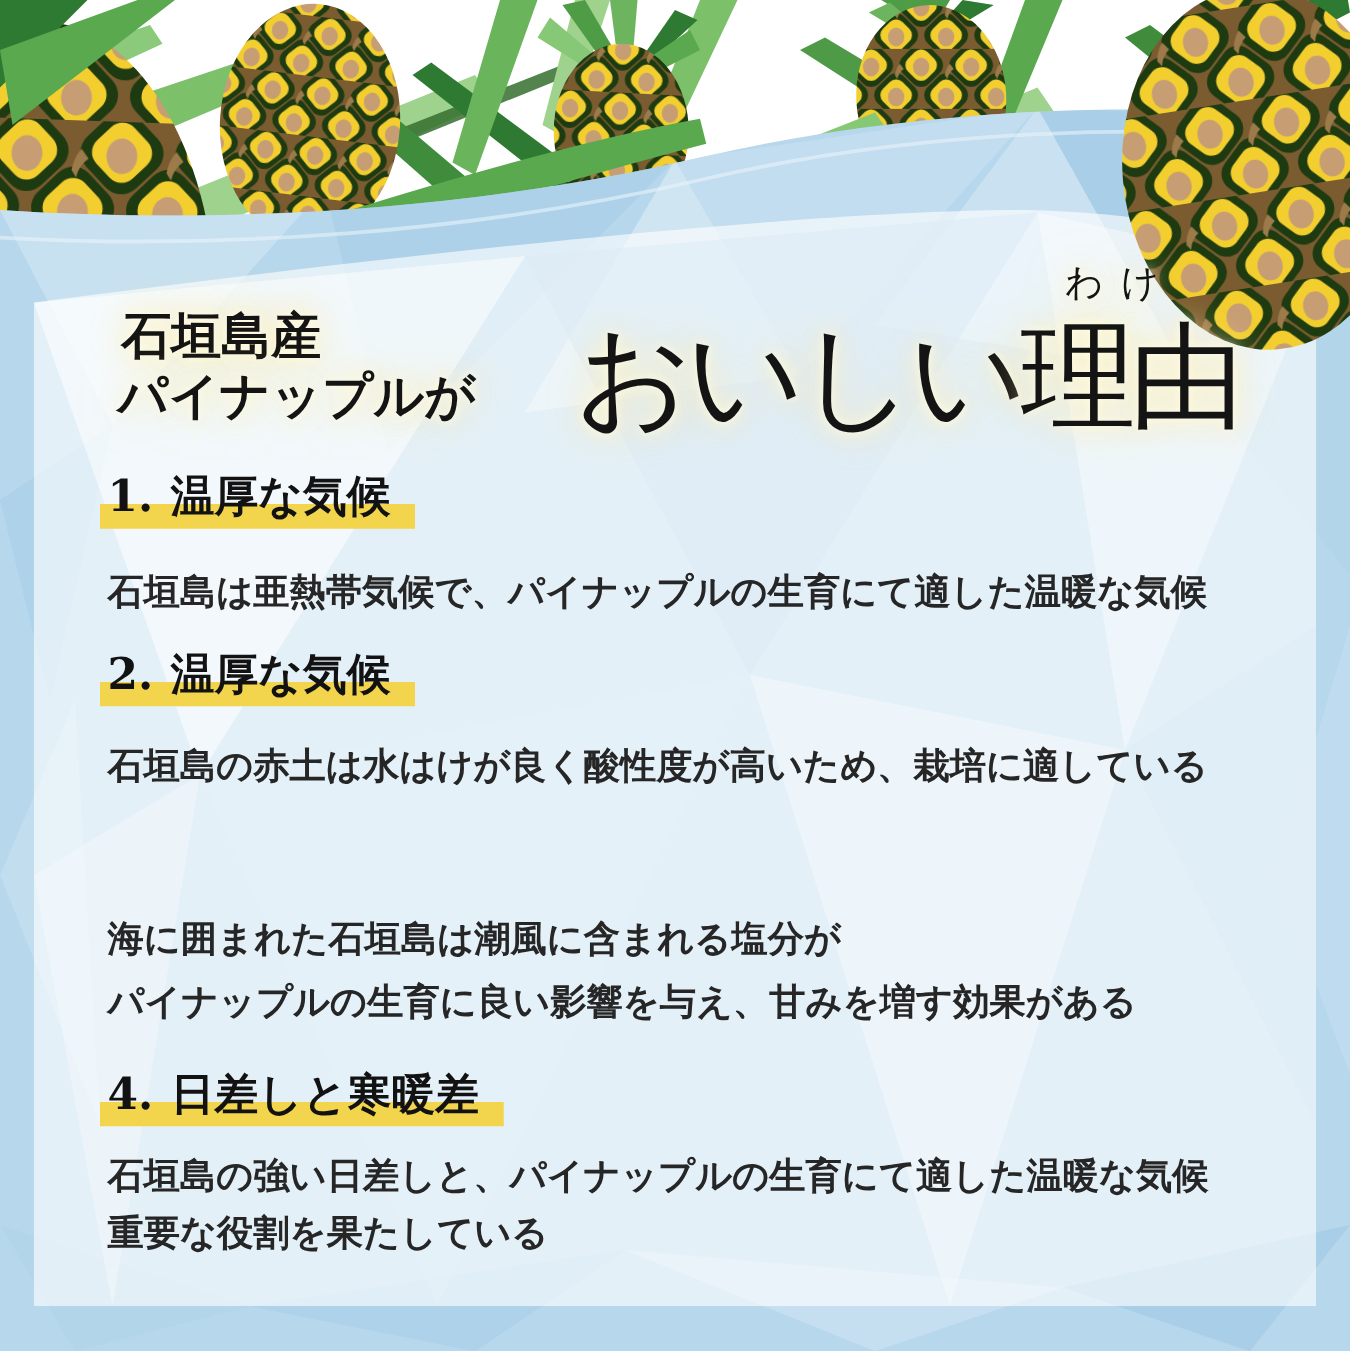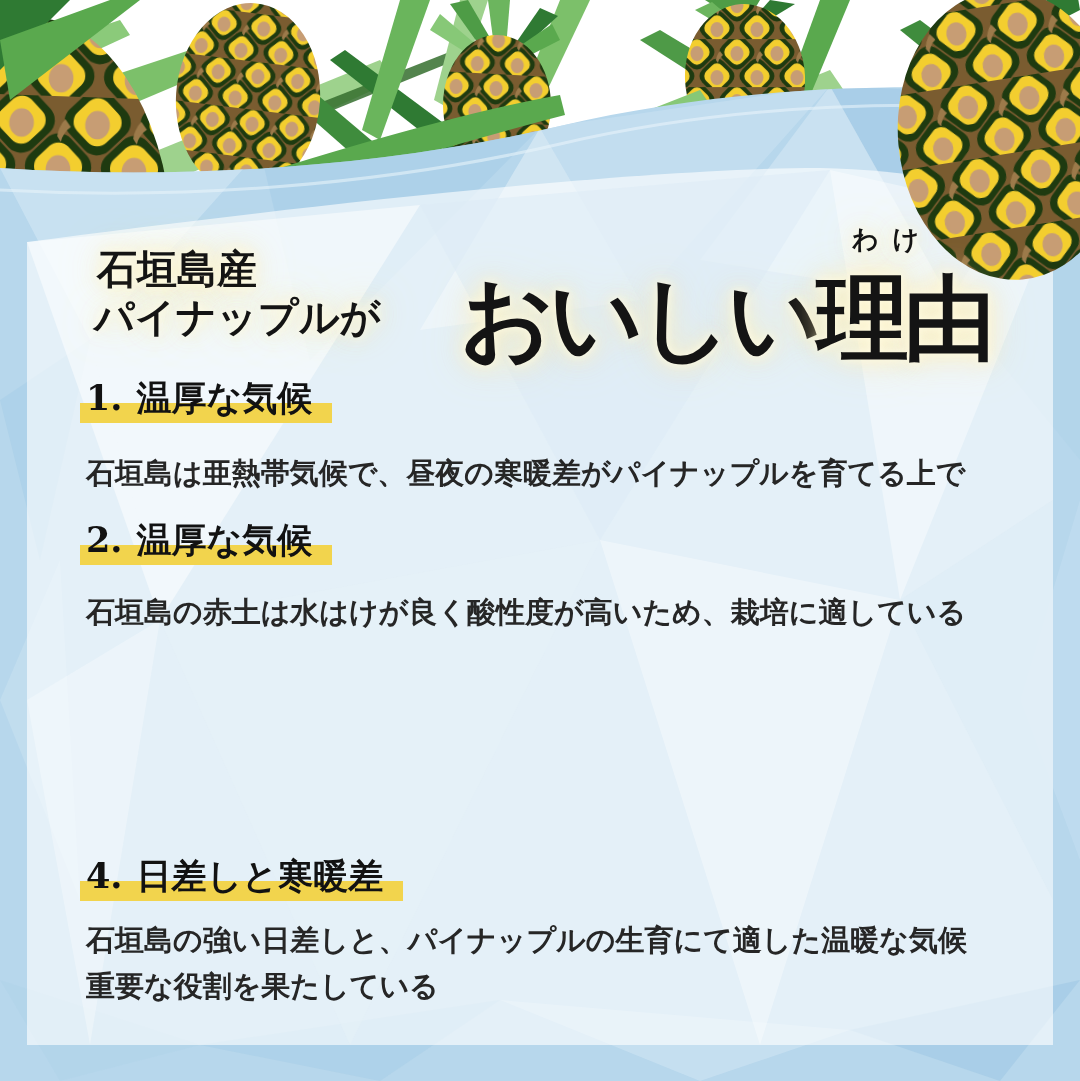--- a/index.html
+++ b/index.html
@@ -20,7 +20,7 @@
   .title-origin {left:97px; top:249px; font-size:40px; font-weight:700; color:var(--title_text);}
   .title-subject{left:94px; top:297px; font-size:40px; font-weight:700; color:var(--title_text);}
   .title-main   {left:460px;top:272px; font-size:92px; font-weight:700; letter-spacing:-5px; color:var(--title_text);}
-  .furigana     {left:852px;top:226px; font-size:26px; font-weight:700; letter-spacing:14px; color:var(--title_text);}
+  .furigana     {left:852px;top:212px; font-size:30px; font-weight:400; letter-spacing:14px; color:var(--title_text);}
 
   .heading{font-size:35px;font-weight:700;color:var(--heading_text);left:80px;}
   .hl{

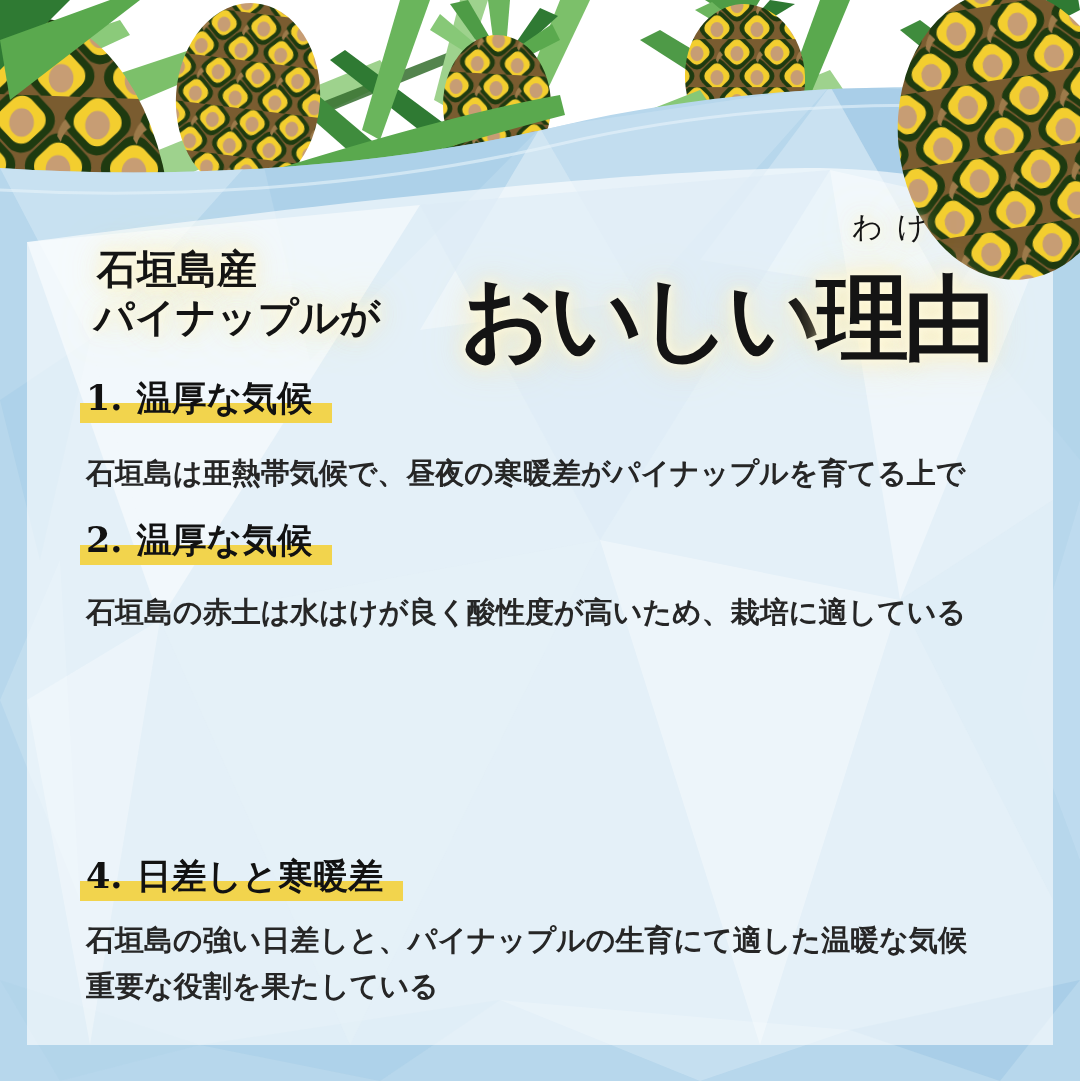--- a/index.html
+++ b/index.html
@@ -19,7 +19,7 @@
   }
   .title-origin {left:97px; top:249px; font-size:40px; font-weight:700; color:var(--title_text);}
   .title-subject{left:94px; top:297px; font-size:40px; font-weight:700; color:var(--title_text);}
-  .title-main   {left:460px;top:272px; font-size:92px; font-weight:700; letter-spacing:-5px; color:var(--title_text);}
+  .title-main   {left:460px;top:256px; font-size:92px; font-weight:400; letter-spacing:-5px; color:var(--title_text);}
   .furigana     {left:852px;top:212px; font-size:30px; font-weight:400; letter-spacing:14px; color:var(--title_text);}
 
   .heading{font-size:35px;font-weight:700;color:var(--heading_text);left:80px;}

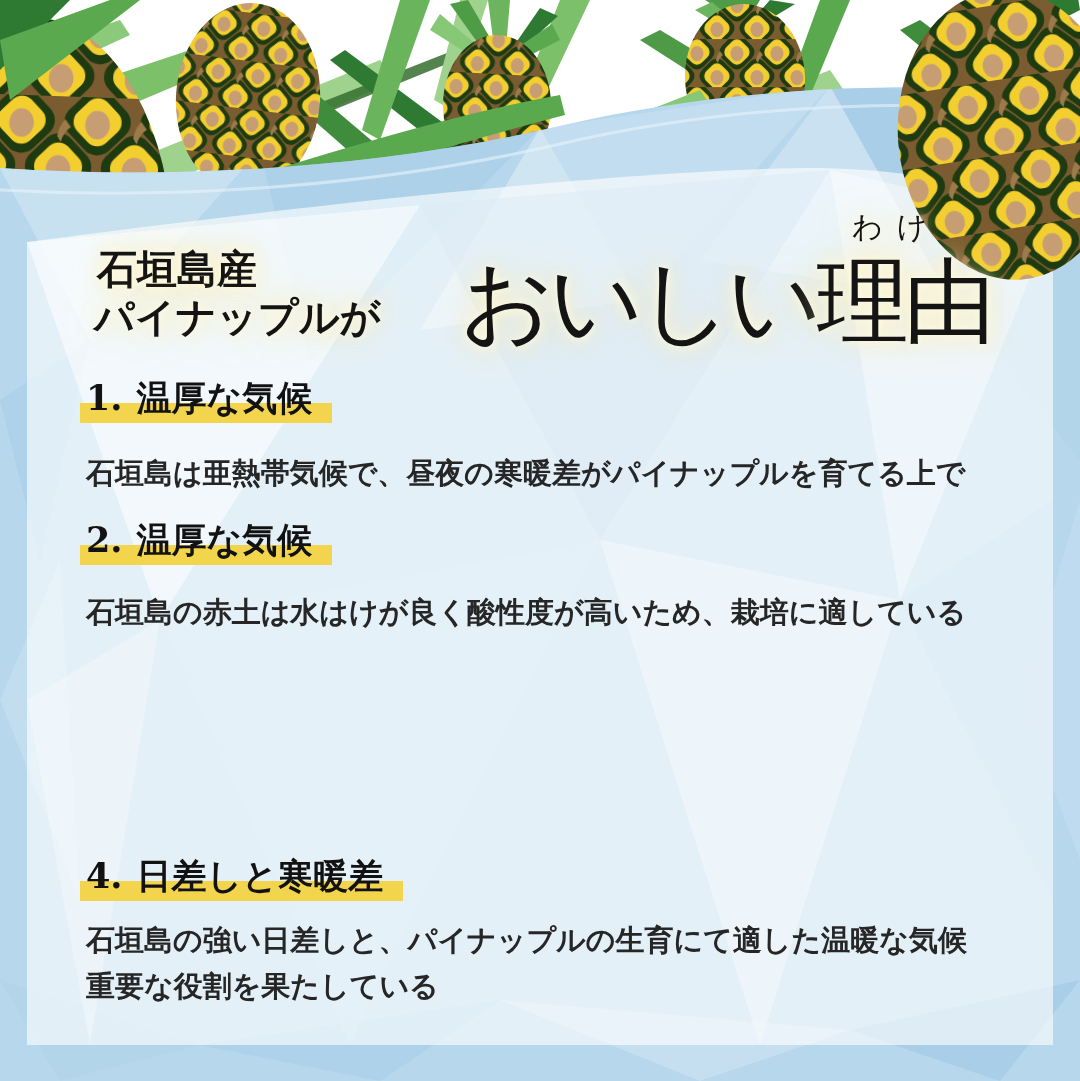--- a/index.html
+++ b/index.html
@@ -168,7 +168,7 @@
     <span class="hl"><span class="num">1.</span><span>温厚な気候</span></span>
   </div>
   <div class="abs sans body s1b">
-    <div class="bl">石垣島は亜熱帯気候で、昼夜の寒暖差がパイナップルを育てる上で</div>
+    <div class="bl">石垣島は亜熱帯気候で、パイナップルの生育にて適した温暖な気候</div>
   </div>
 
   <div class="abs serif heading s2h">

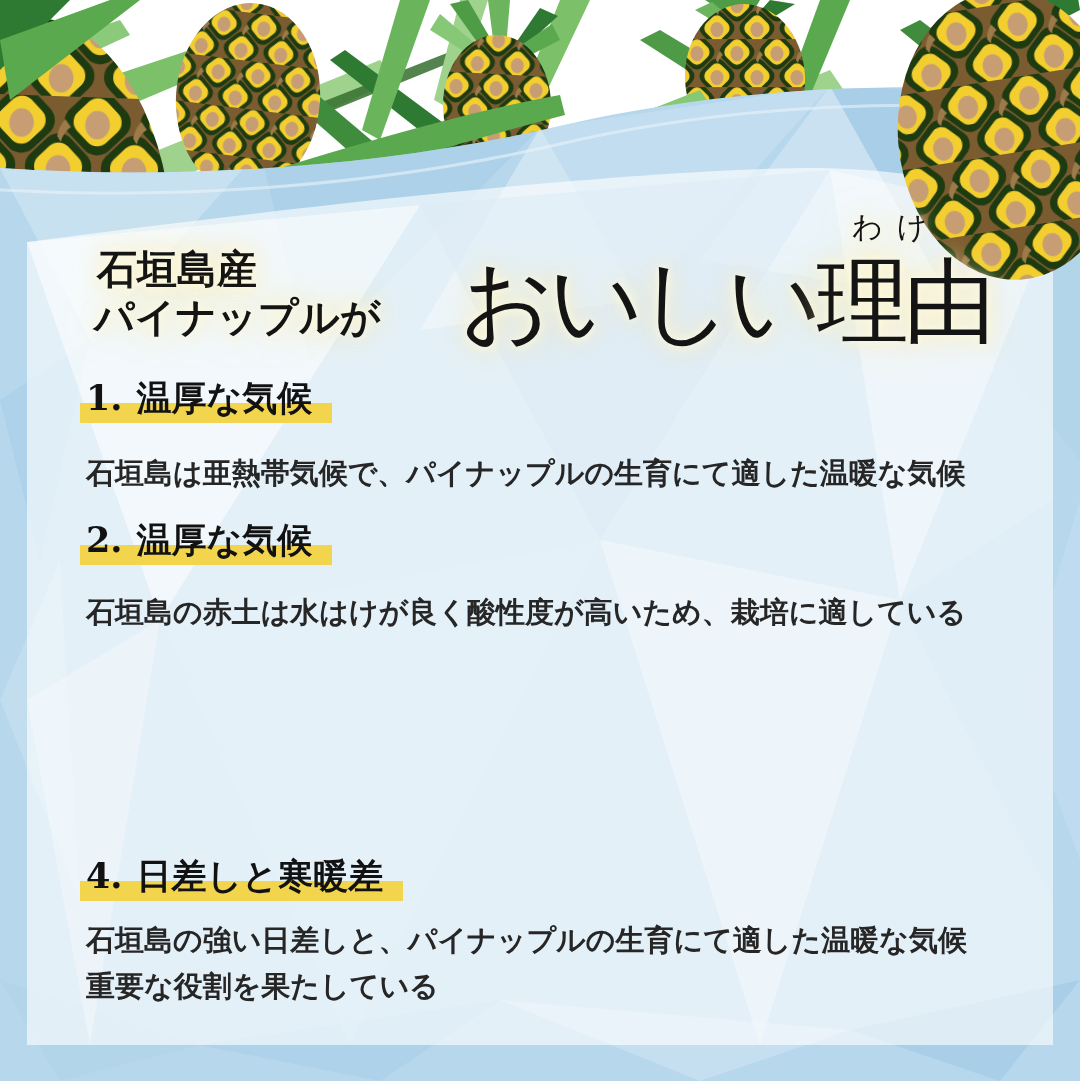--- a/index.html
+++ b/index.html
@@ -178,6 +178,10 @@
     <div class="bl">石垣島の赤土は水はけが良く酸性度が高いため、栽培に適している</div>
   </div>
 
+  <div class="abs sans body s3b">
+    <div class="bl">海に囲まれた石垣島は潮風に含まれる塩分が</div>
+    <div class="bl">パイナップルの生育に良い影響を与え、甘みを増す効果がある</div>
+  </div>
 
   <div class="abs serif heading s4h">
     <span class="hl"><span class="num">4.</span><span>日差しと寒暖差</span></span>

